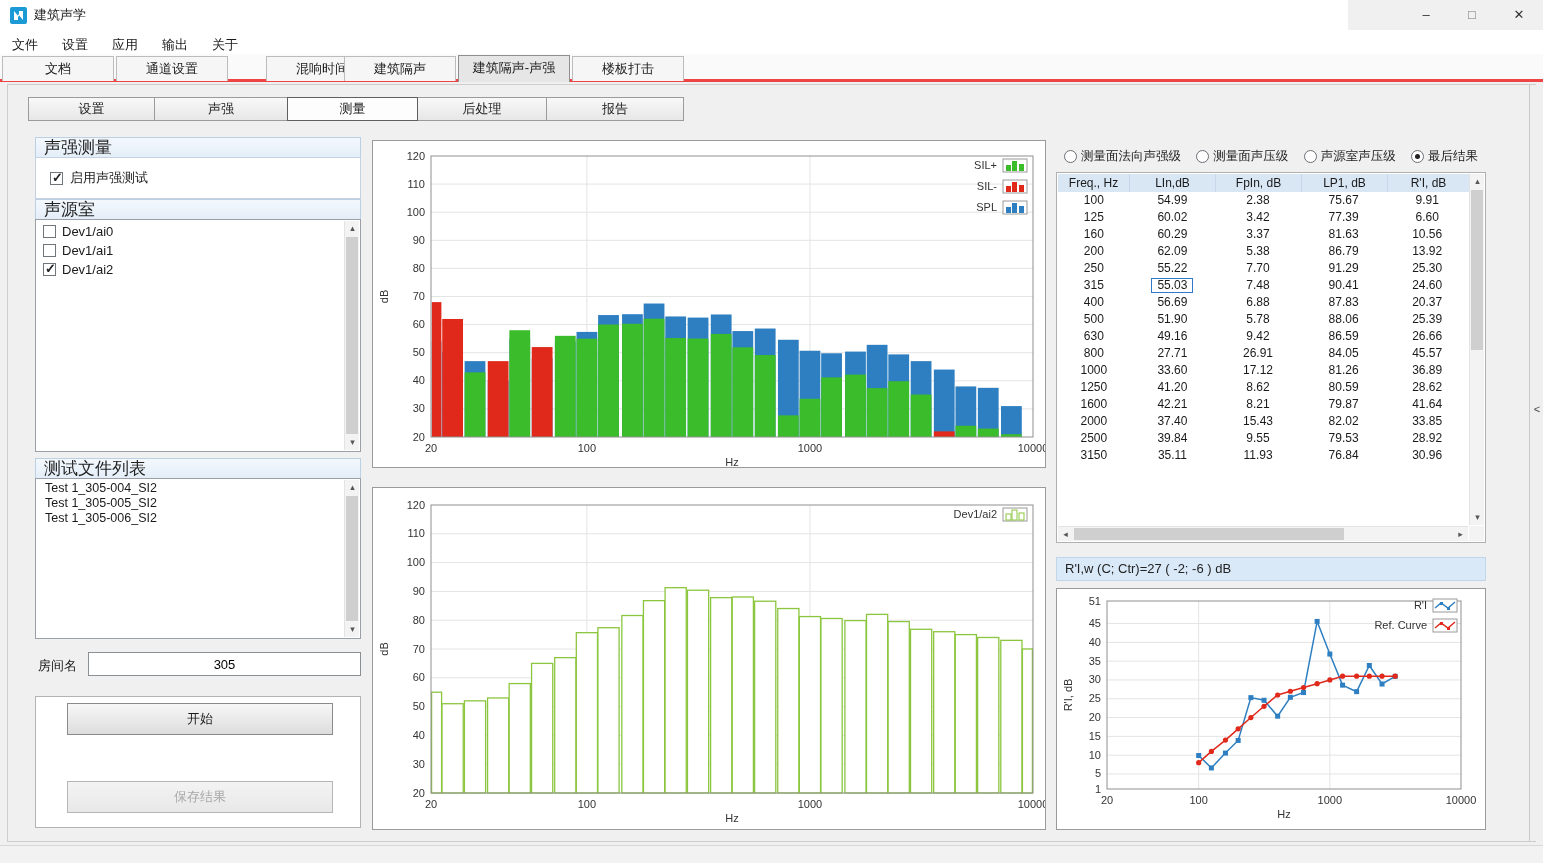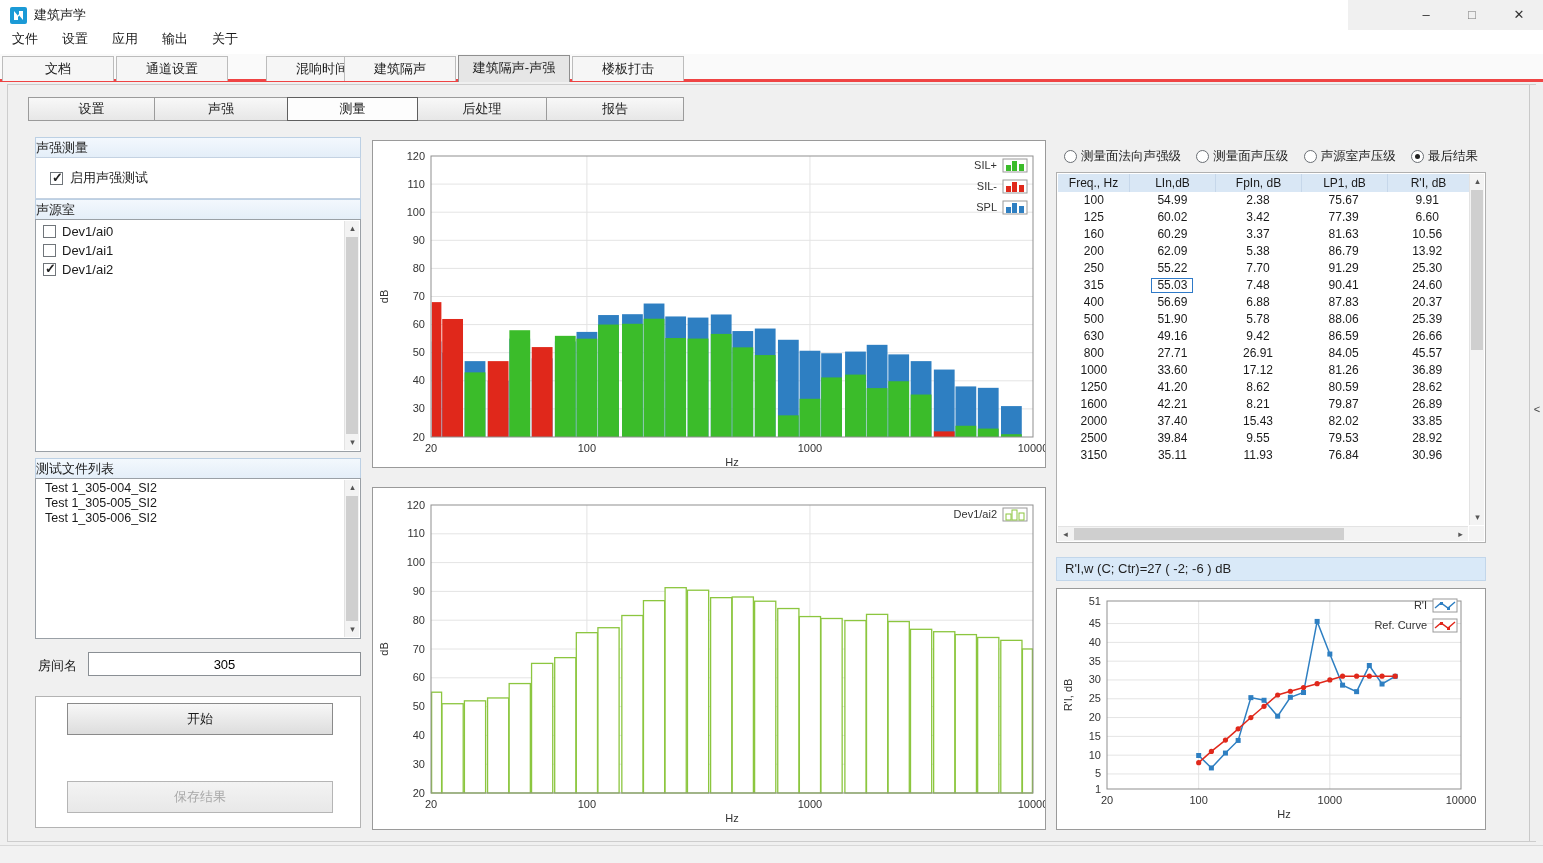--- a/index.html
+++ b/index.html
@@ -18,7 +18,7 @@
   #btnclose{left:1495px;width:48px}
 
   
-  #menubar{position:absolute;left:0;top:30px;width:1543px;height:24px;background:#ffffff;display:flex;gap:24px;padding-left:12px;align-items:flex-start}
+  #menubar{position:absolute;left:0;top:30px;width:1543px;height:24px;background:#ffffff;display:flex;gap:24px;padding-left:12px;align-items:flex-end}
   .menu-item{font-size:13px;cursor:default}
 
   

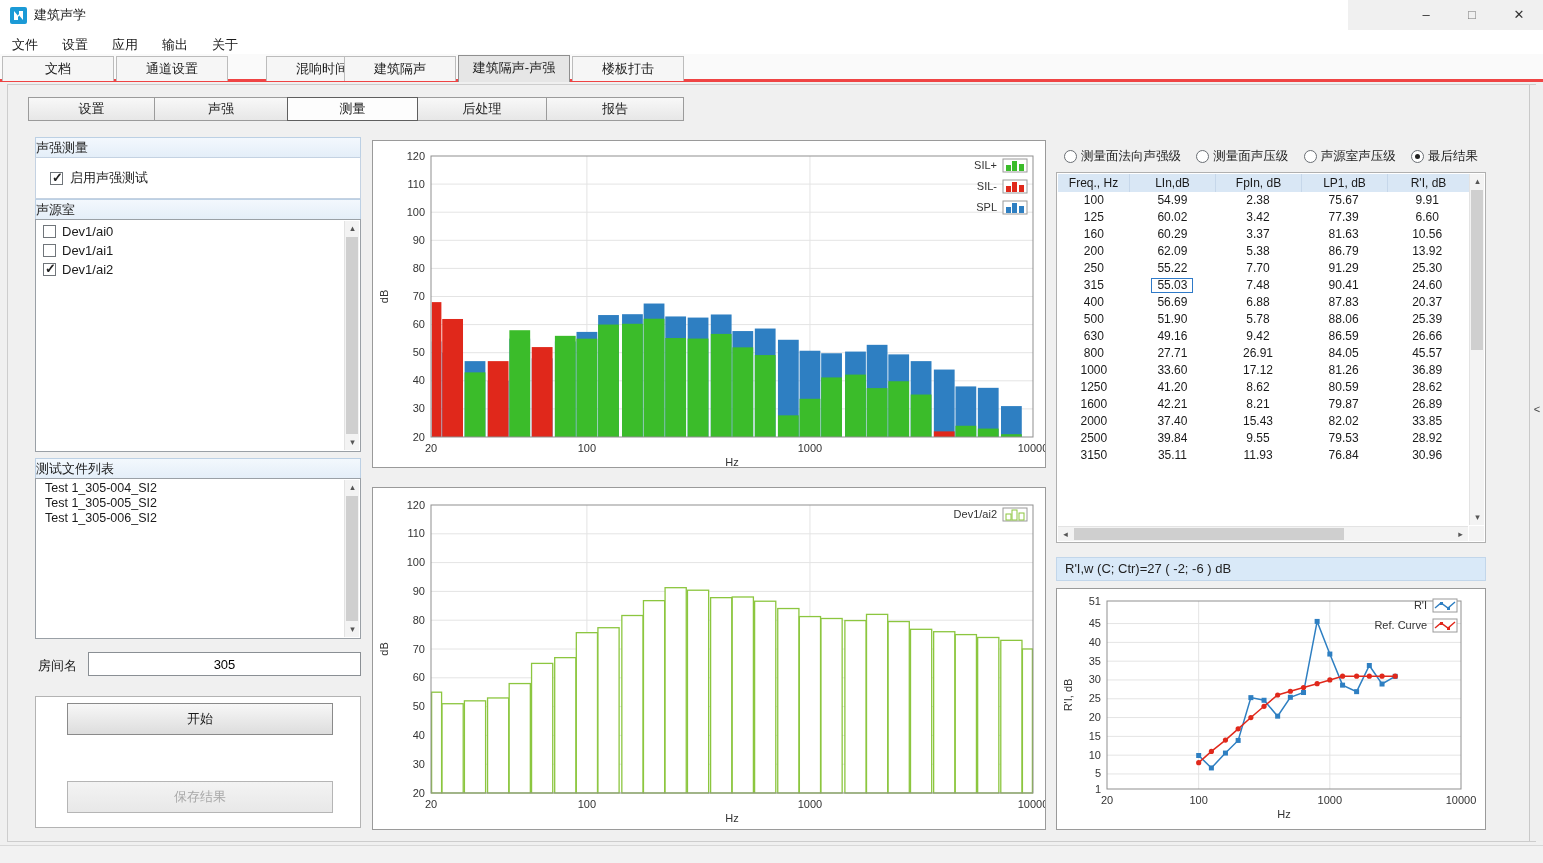--- a/index.html
+++ b/index.html
@@ -35,7 +35,7 @@
   .sub-tab.active{background:#fdfdfd;border-color:#5f5f5f;z-index:2}
 
   
-  .sect{position:absolute;width:326px;height:35px;background:linear-gradient(#f3f8fd,#d9e7f5);border:1px solid #bcd0e4;font-size:13px;line-height:19px;padding-left:0;color:#222}
+  .sect{position:absolute;width:326px;height:35px;background:linear-gradient(#f3f8fd,#d9e7f5);border:1px solid #bcd0e4;font-size:17px;line-height:19px;padding-left:8px;color:#222}
   #sect-si{left:35px;top:137px}
   #enable-box{position:absolute;left:35px;top:157px;width:326px;height:42px;background:#fff;border:1px solid #c4d2e2;display:flex;align-items:center;gap:7px;padding-left:14px}
   #sect-room{left:35px;top:199px}

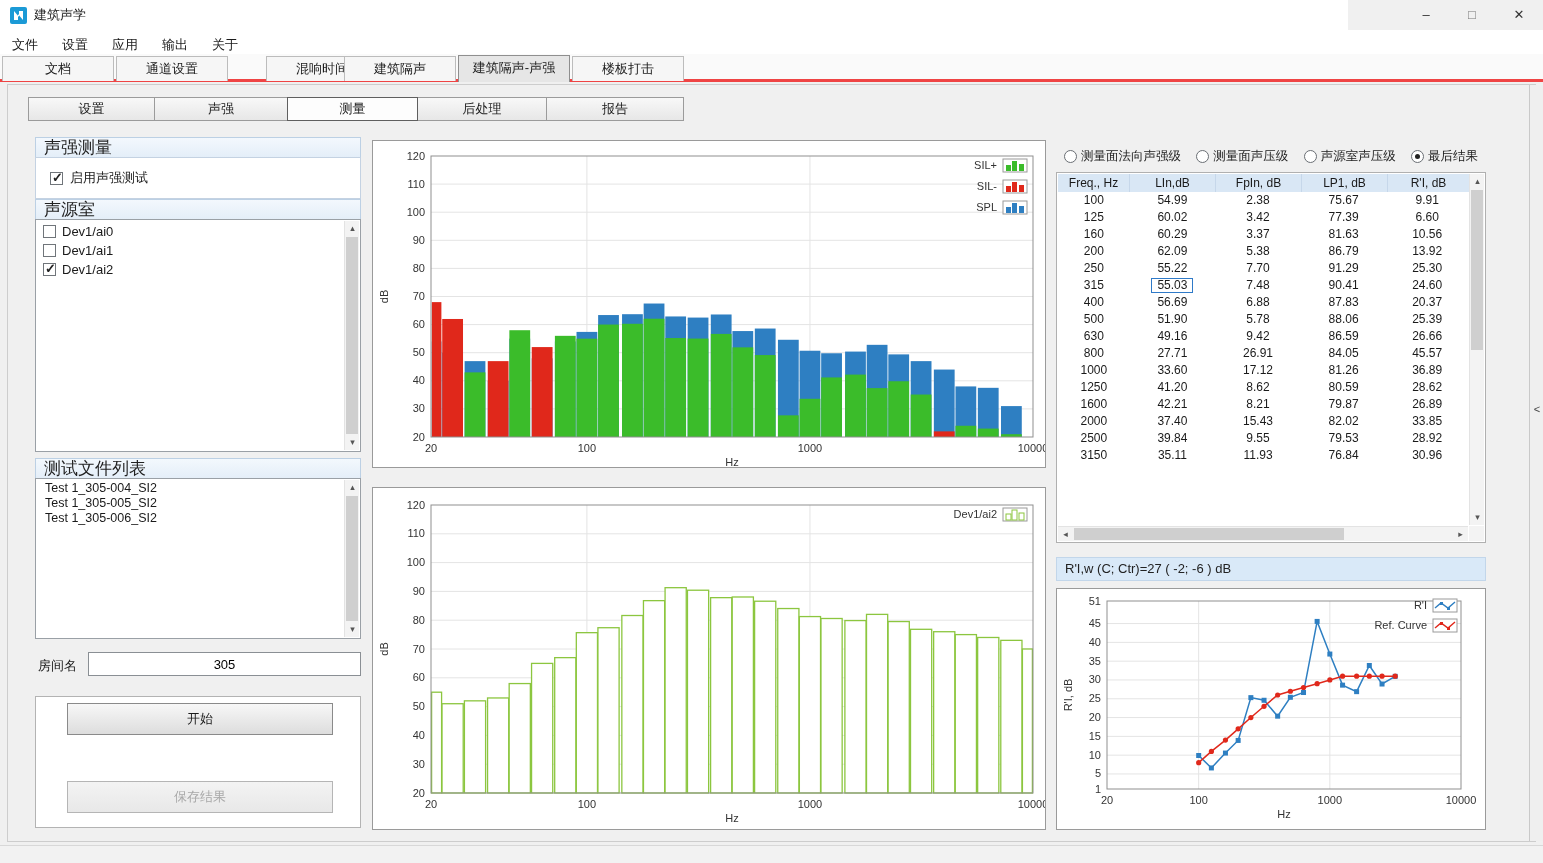--- a/index.html
+++ b/index.html
@@ -488,7 +488,7 @@
           <div class="td" style="width: 86px;">42.21</div>
           <div class="td" style="width: 86px;">8.21</div>
           <div class="td" style="width: 86px;">79.87</div>
-          <div class="td" style="width: 82px;">26.89</div>
+          <div class="td" style="width: 82px;">41.64</div>
         </div>
         <div class="trow">
           <div class="td" style="width: 72px;">2000</div>

